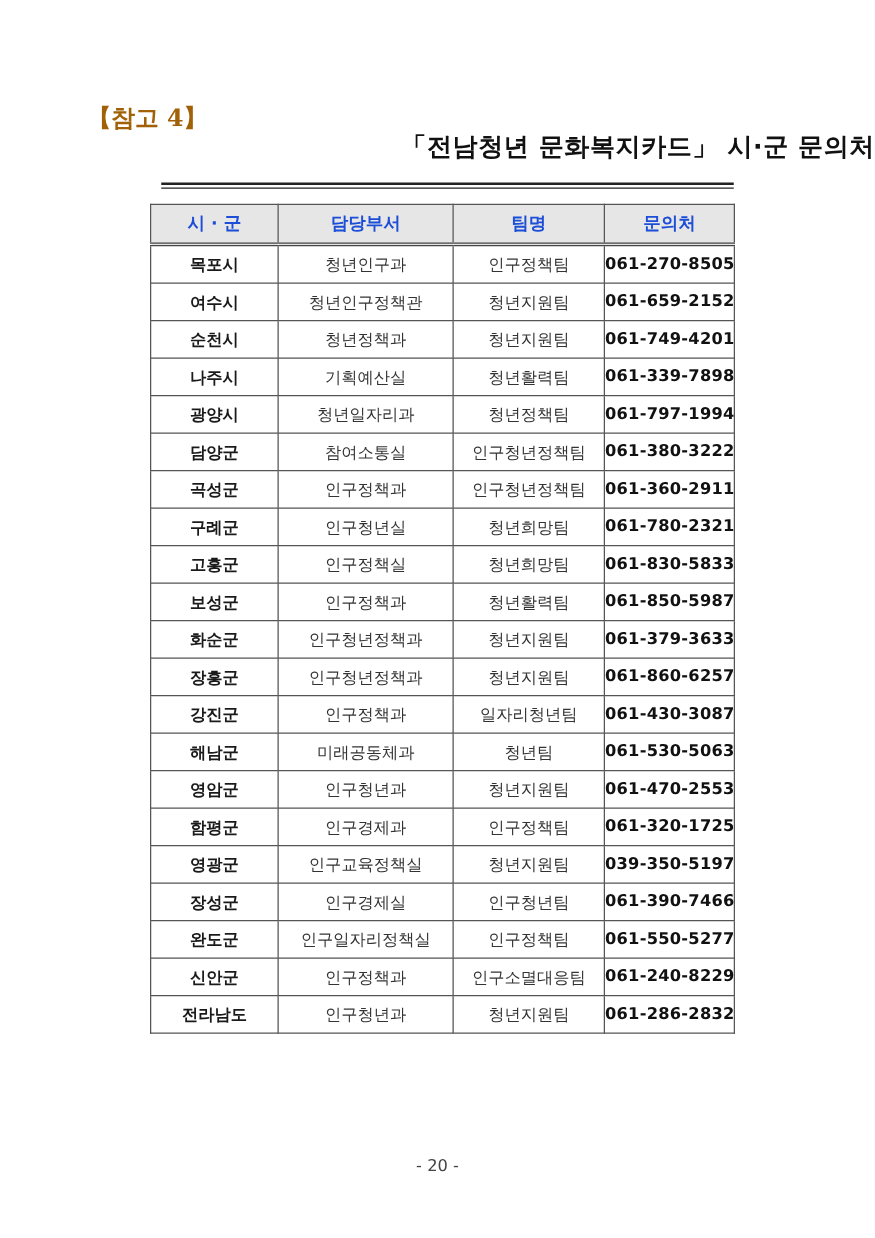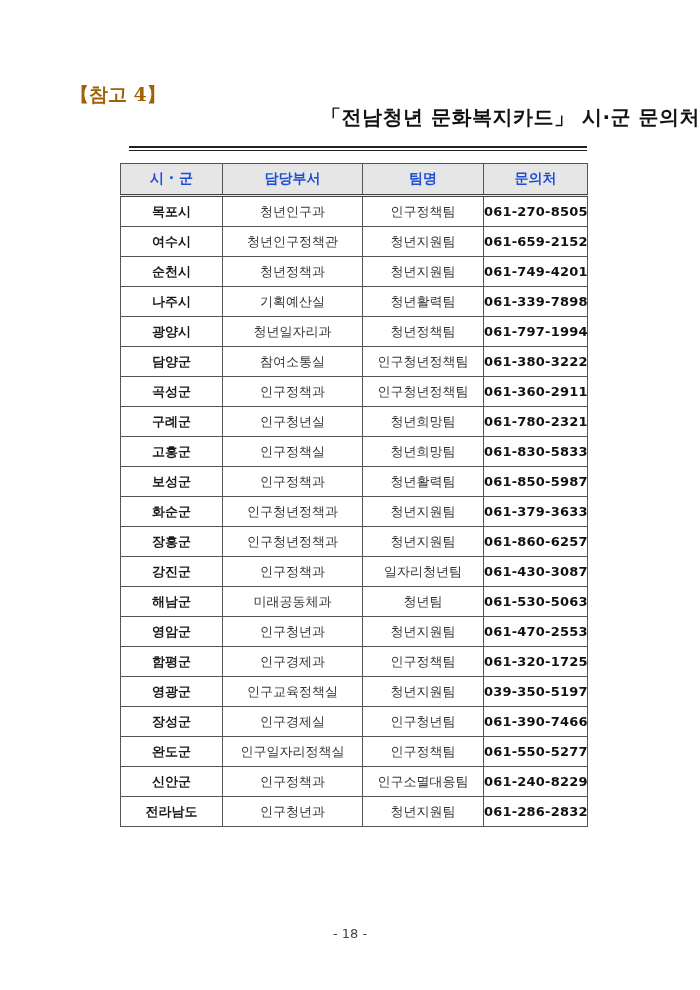--- a/index.html
+++ b/index.html
@@ -179,6 +179,6 @@
     </tbody>
 </table>
 
-<div class="page-num">- 18 -</div>
+<div class="page-num">- 20 -</div>
 
 </body></html>

